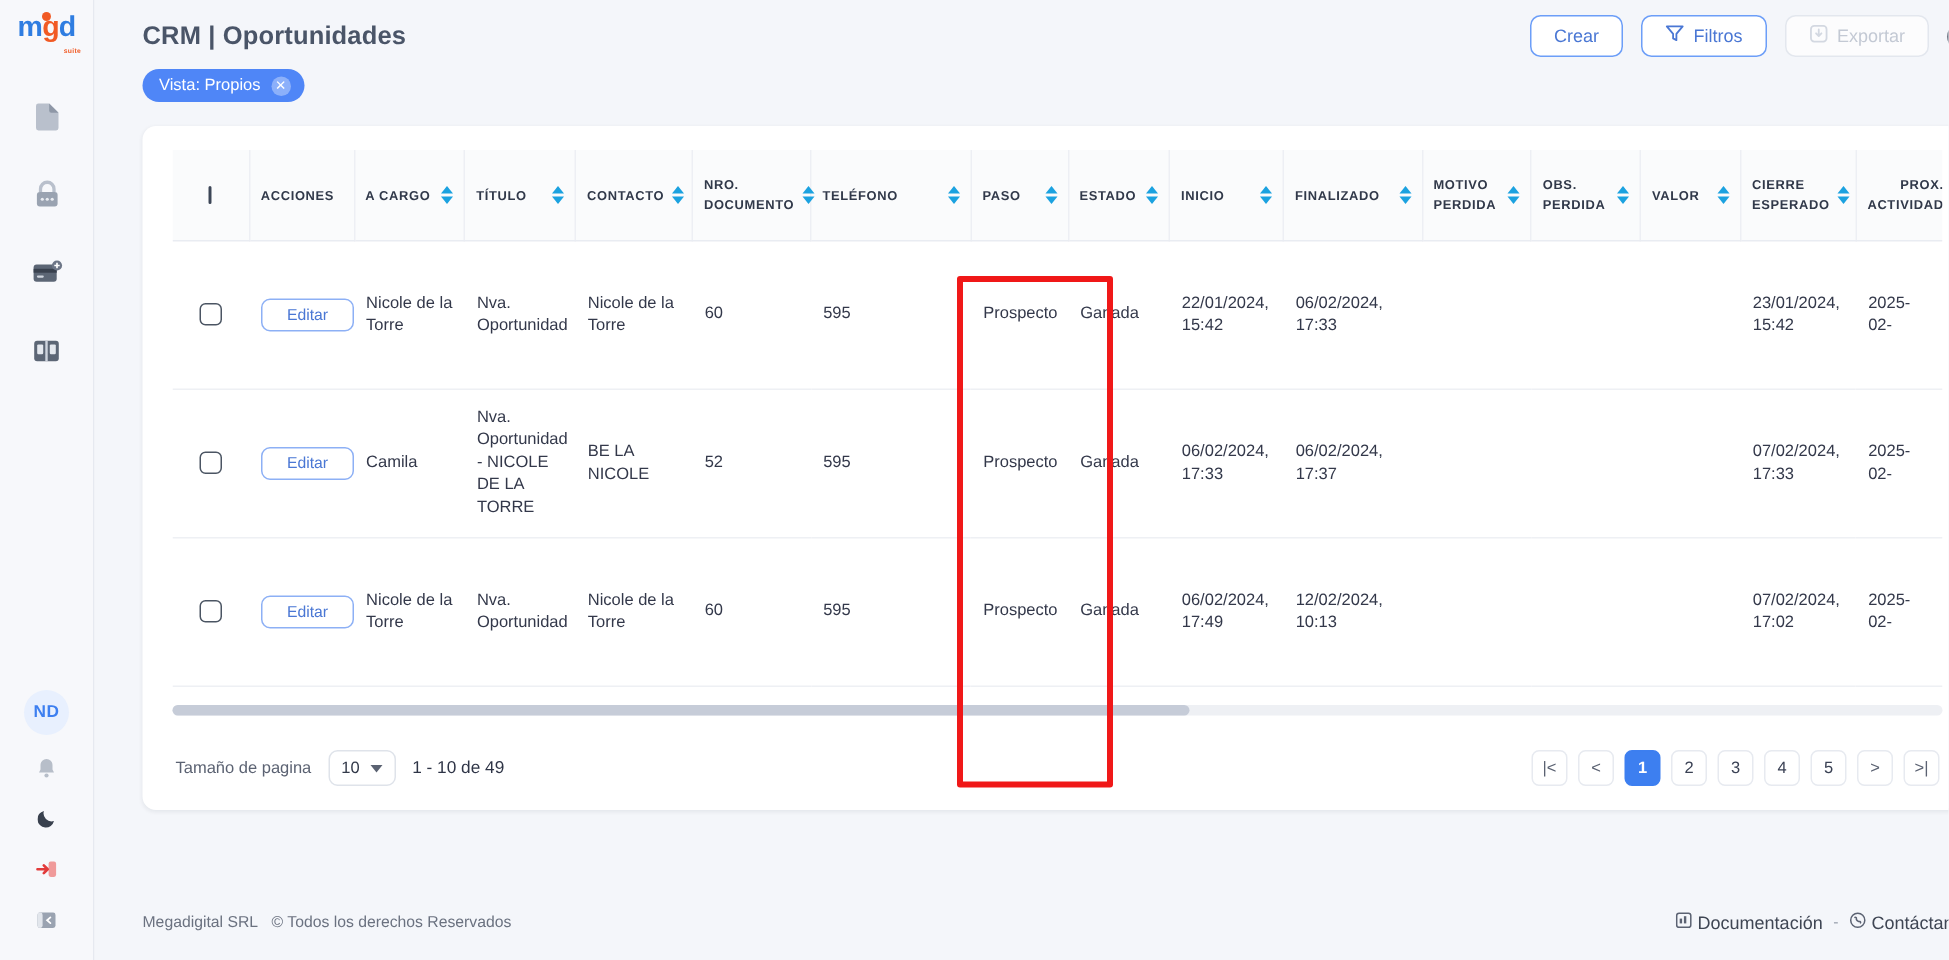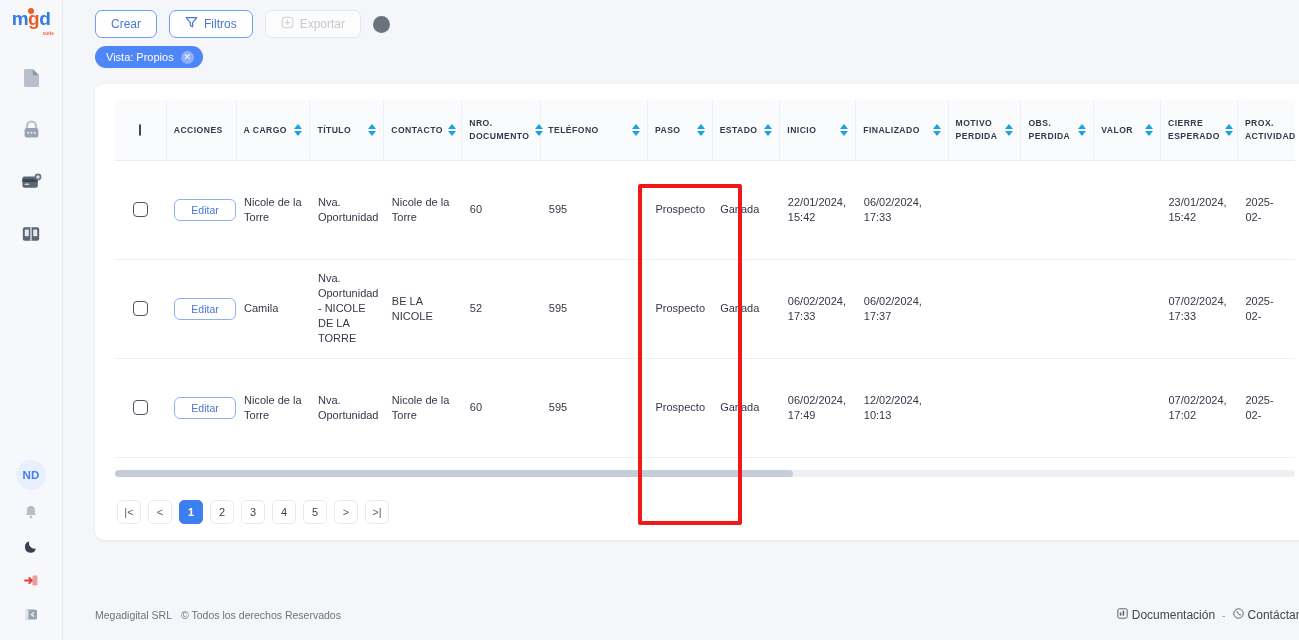--- a/index.html
+++ b/index.html
@@ -295,6 +295,7 @@
   <div class="main">
 
     <div class="topbar">
+      <div class="page-title">CRM | Oportunidades</div>
       <div class="top-actions">
         <div class="btn btn-outline">
           <span>Crear</span>

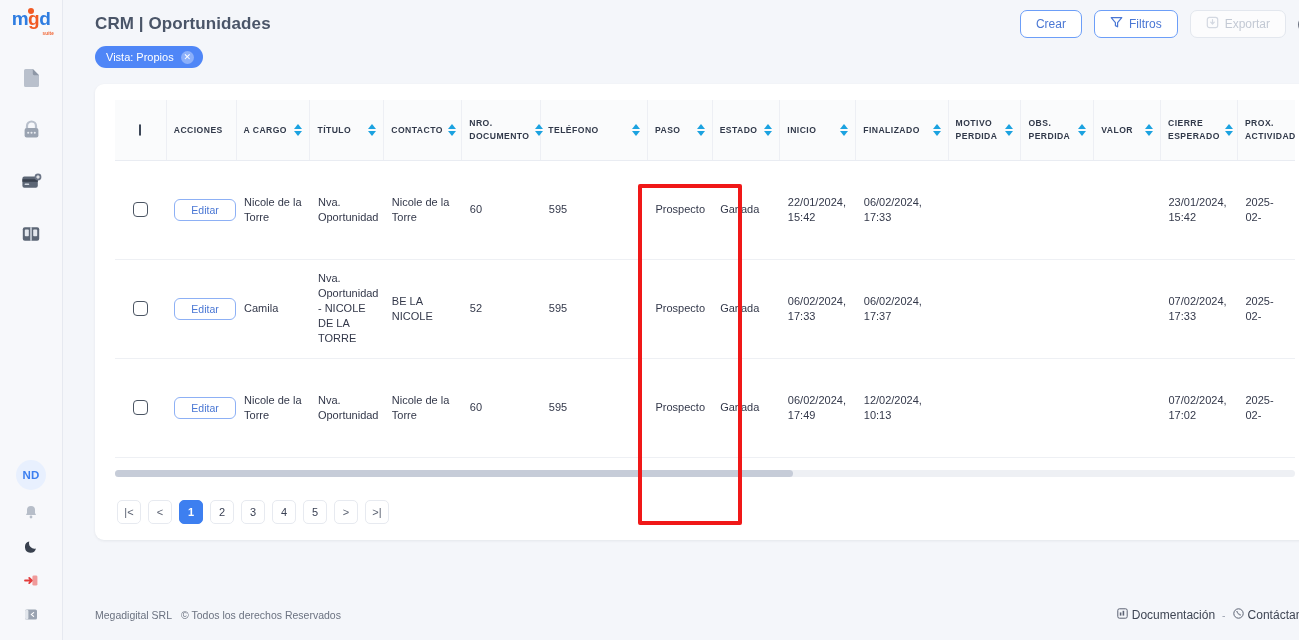--- a/index.html
+++ b/index.html
@@ -119,7 +119,7 @@
     text-align: left;
   }
   thead th.center { text-align: center; }
-  thead th:last-child { border-right: none; }
+  thead th:last-child { border-right: none; text-align: right; }
   .th-inner { display: flex; align-items: center; justify-content: space-between; gap: 5px; }
   .th-label { line-height: 12.5px; }
   .sorter { display: flex; flex-direction: column; gap: 2px; flex: 0 0 auto; cursor: pointer; }

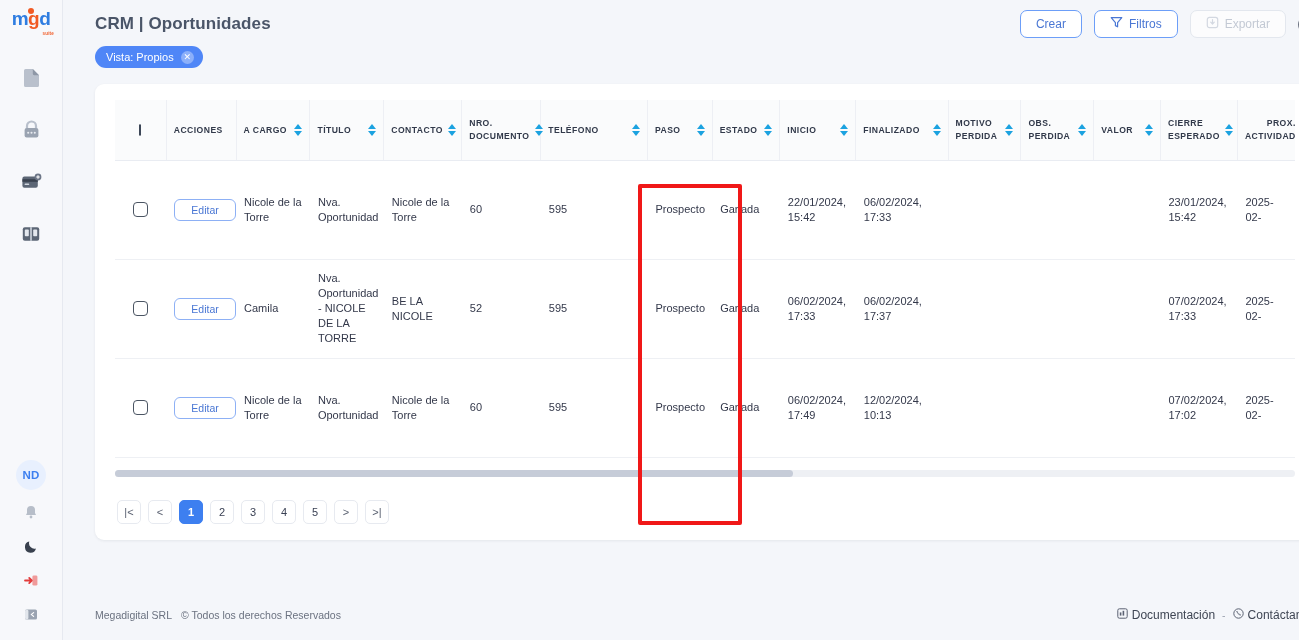--- a/index.html
+++ b/index.html
@@ -556,6 +556,14 @@
       </div>
 
       <div class="pager">
+        <div class="pager-left">
+          <span>Tamaño de pagina</span>
+          <span class="pg-select">
+            <span>10</span>
+            <span class="sel-caret"></span>
+          </span>
+          <span class="range-txt">1 - 10 de 49</span>
+        </div>
         <div class="pager-right">
             <span class="pg-btn nav">|&lt;</span>
             <span class="pg-btn nav">&lt;</span>

